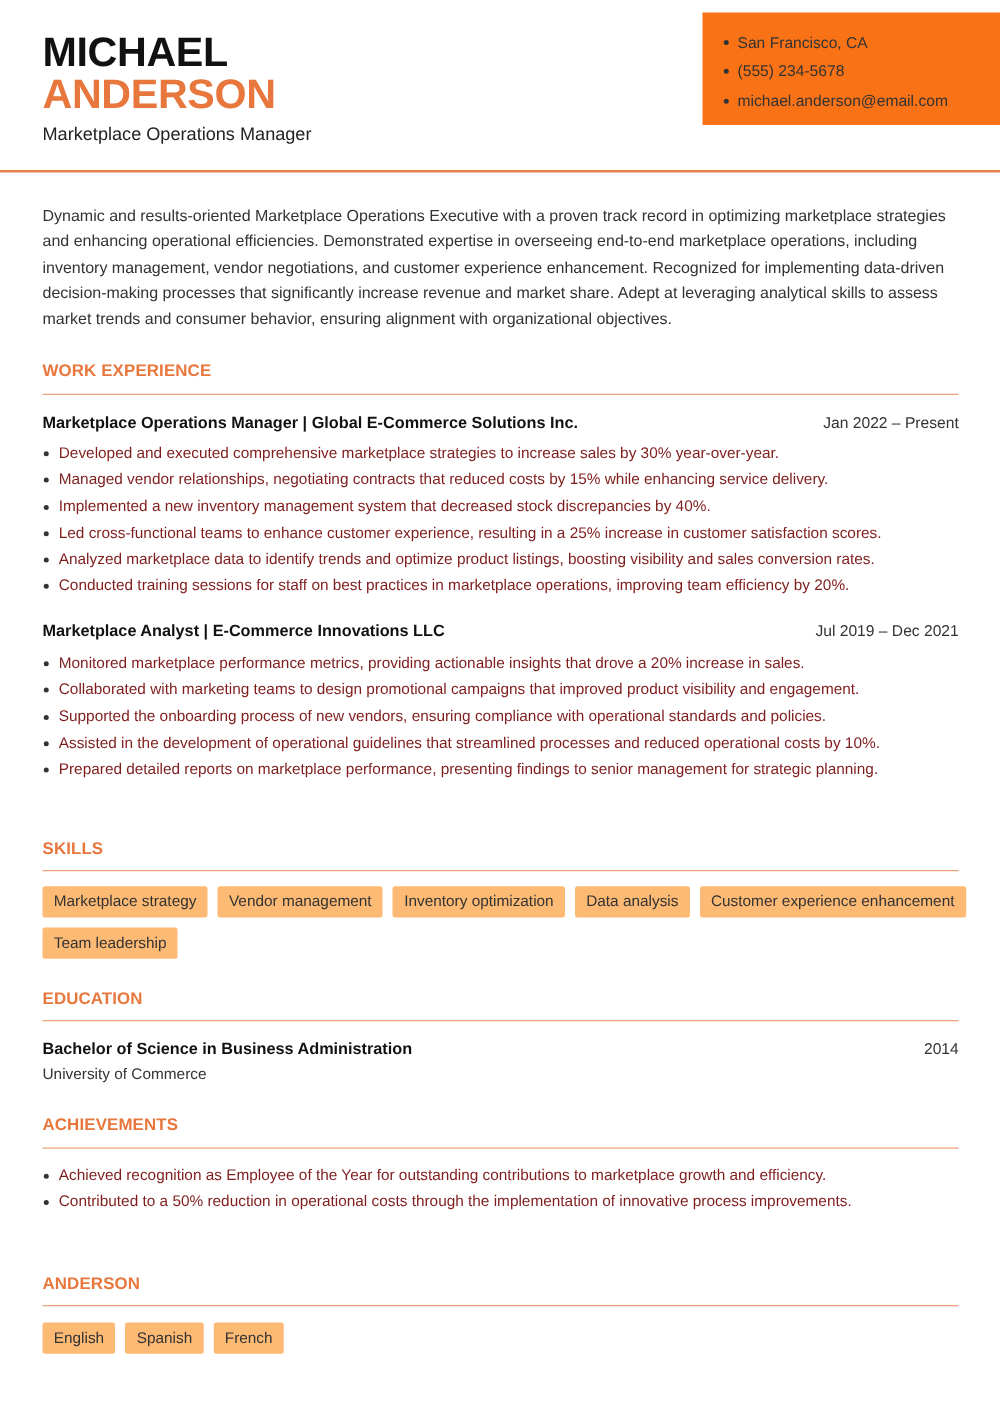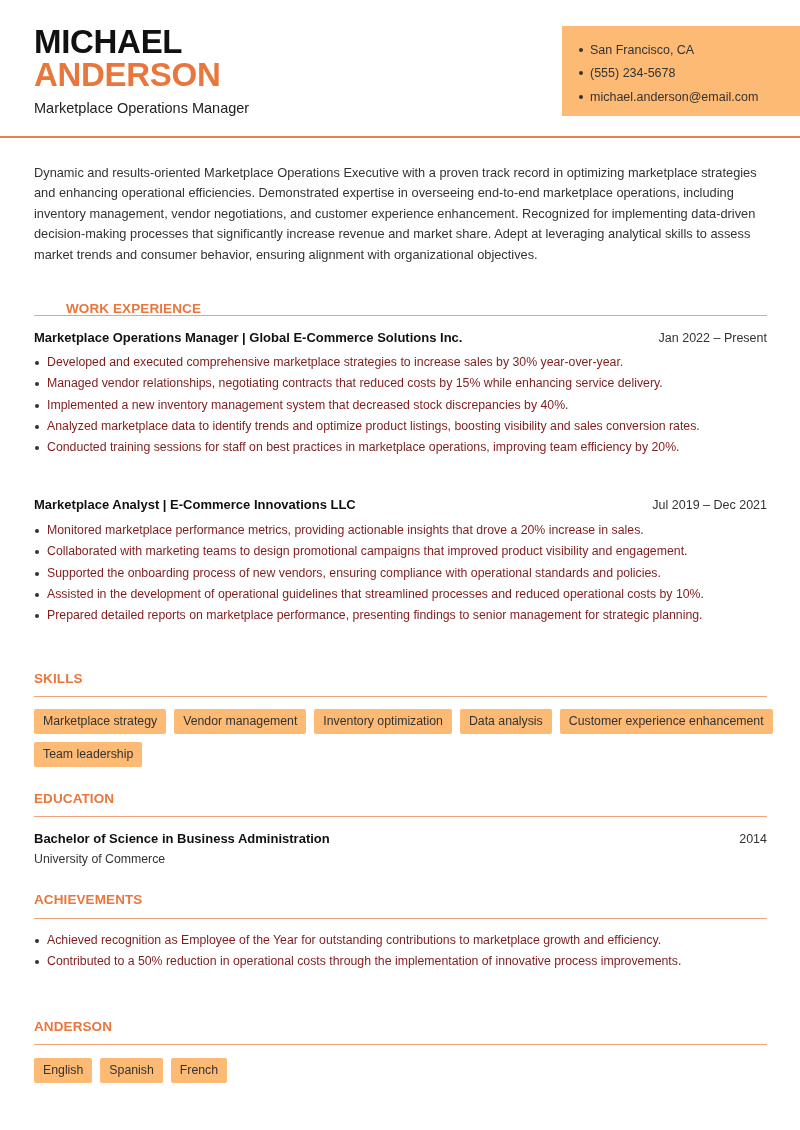--- a/index.html
+++ b/index.html
@@ -11,7 +11,7 @@
   .name-last { position: absolute; left: 34px; top: 57px; font-size: 33px; font-weight: bold; color: #e8773d; letter-spacing: -0.3px; line-height: 36px; }
   .job-title { position: absolute; left: 34px; top: 100px; font-size: 14.5px; color: #222222; }
 
-  .contact-box { position: absolute; left: 562px; top: 26px; width: 238px; height: 90px; background: #fdba74; padding-top: 12px; }
+  .contact-box { position: absolute; left: 562px; top: 10px; width: 238px; height: 90px; background: #f97316; padding-top: 12px; }
   .contact-item { display: flex; align-items: center; height: 23.5px; padding-left: 17px; font-size: 12.5px; color: #333333; }
   .contact-item .dot { width: 4px; height: 4px; background: #333; border-radius: 50%; margin-right: 7px; }
 

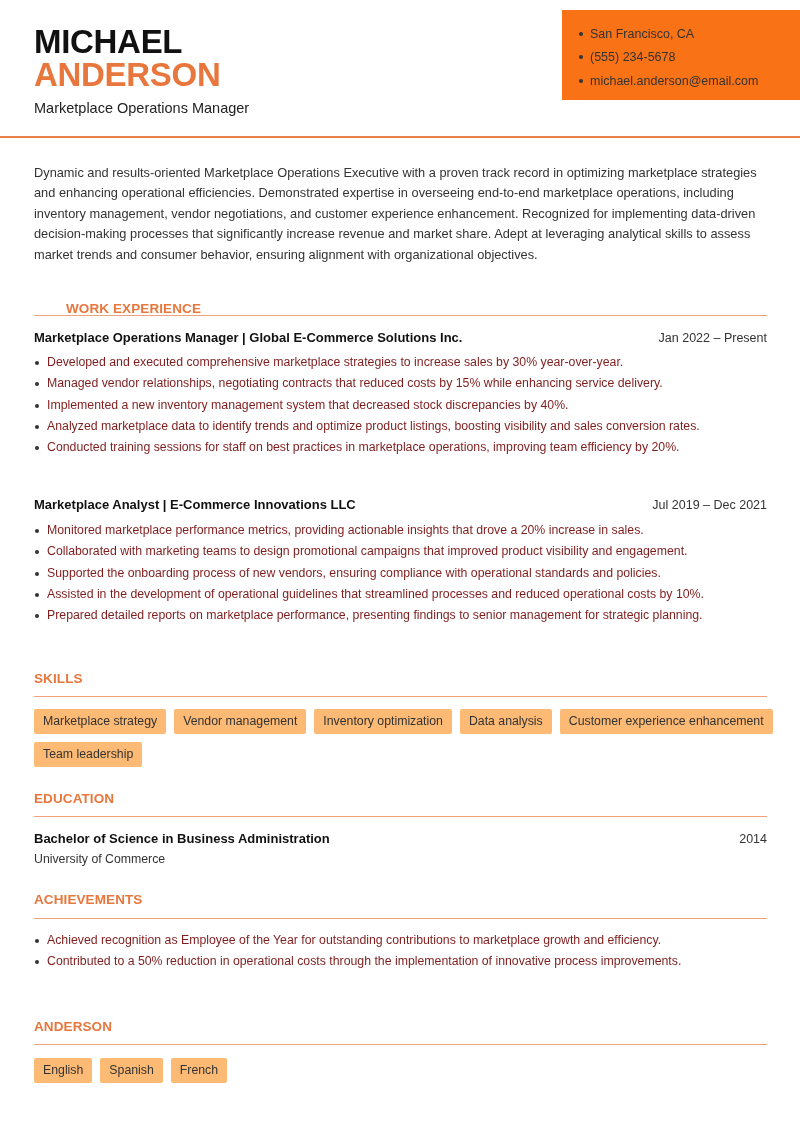--- a/index.html
+++ b/index.html
@@ -62,7 +62,7 @@
 
 <p class="summary">Dynamic and results-oriented Marketplace Operations Executive with a proven track record in optimizing marketplace strategies and enhancing operational efficiencies. Demonstrated expertise in overseeing end-to-end marketplace operations, including inventory management, vendor negotiations, and customer experience enhancement. Recognized for implementing data-driven decision-making processes that significantly increase revenue and market share. Adept at leveraging analytical skills to assess market trends and consumer behavior, ensuring alignment with organizational objectives.</p>
 
-<div class="section-title" style="top:301px;margin-left:32px;">WORK EXPERIENCE</div>
+<div class="section-title" style="top:289px;">WORK EXPERIENCE</div>
 <div class="section-rule" style="top:315px;"></div>
 
 <div class="job-head" style="top:330px;">

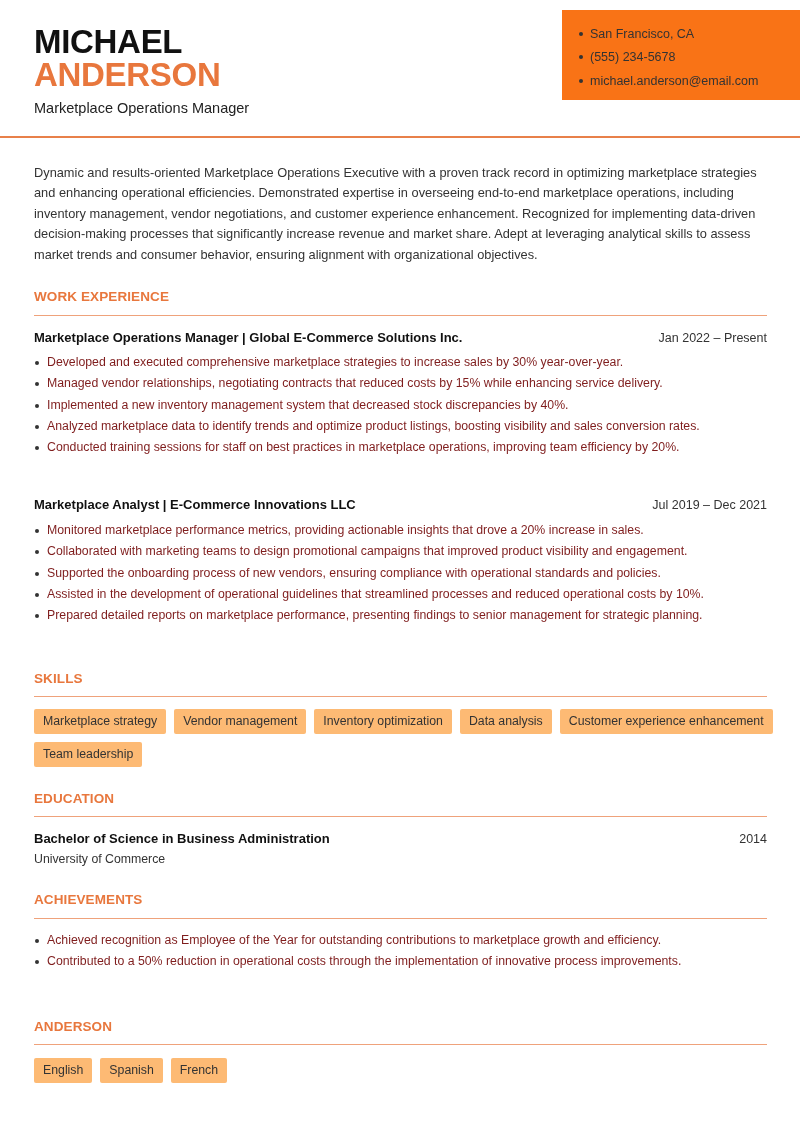--- a/index.html
+++ b/index.html
@@ -73,6 +73,7 @@
   <li>Developed and executed comprehensive marketplace strategies to increase sales by 30% year-over-year.</li>
   <li>Managed vendor relationships, negotiating contracts that reduced costs by 15% while enhancing service delivery.</li>
   <li>Implemented a new inventory management system that decreased stock discrepancies by 40%.</li>
+  <li>Led cross-functional teams to enhance customer experience, resulting in a 25% increase in customer satisfaction scores.</li>
   <li>Analyzed marketplace data to identify trends and optimize product listings, boosting visibility and sales conversion rates.</li>
   <li>Conducted training sessions for staff on best practices in marketplace operations, improving team efficiency by 20%.</li>
 </ul>

